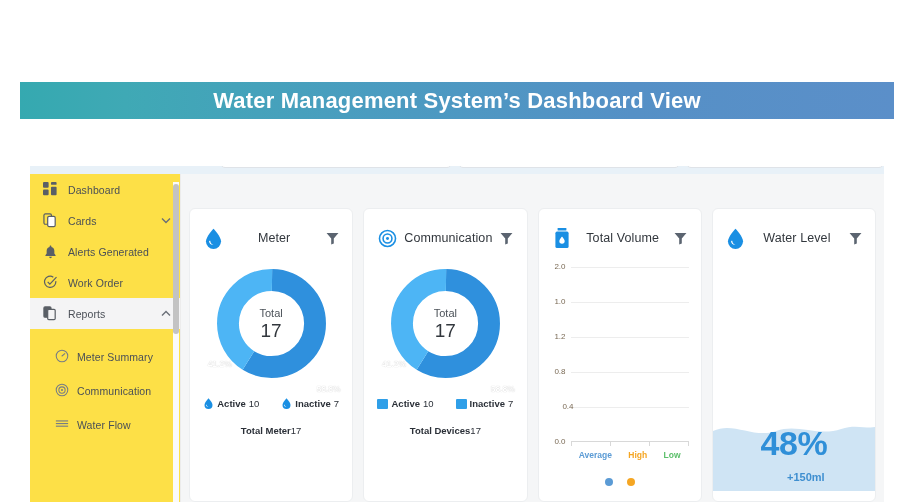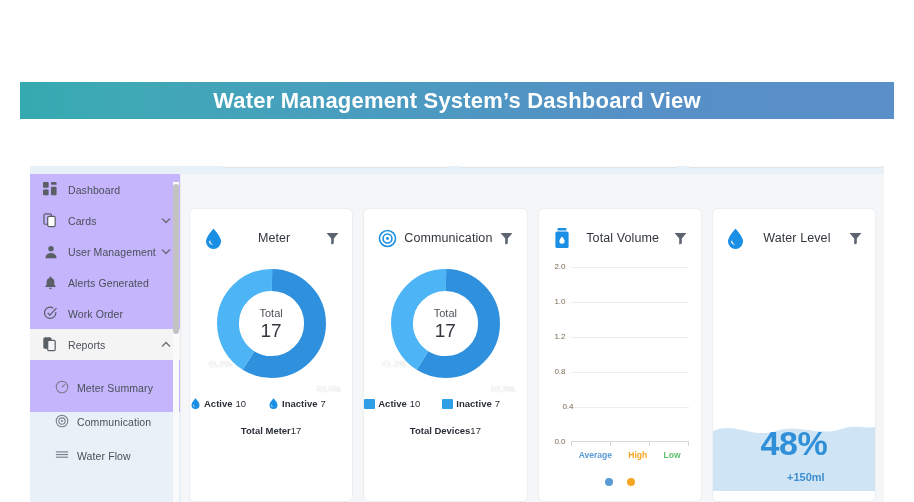--- a/index.html
+++ b/index.html
@@ -39,8 +39,8 @@
 
   
   .sidebar{
-    position:absolute;left:0;top:8px;width:150px;height:238px;
-    background:#c4b5fd;border-right:1px solid #ececec;
+    position:absolute;left:0;top:8px;width:150px;height:328px;
+    background:#fde047;border-right:1px solid #ececec;
   }
   .nav{position:absolute;left:0;top:0;width:150px;}
   .nav-item{

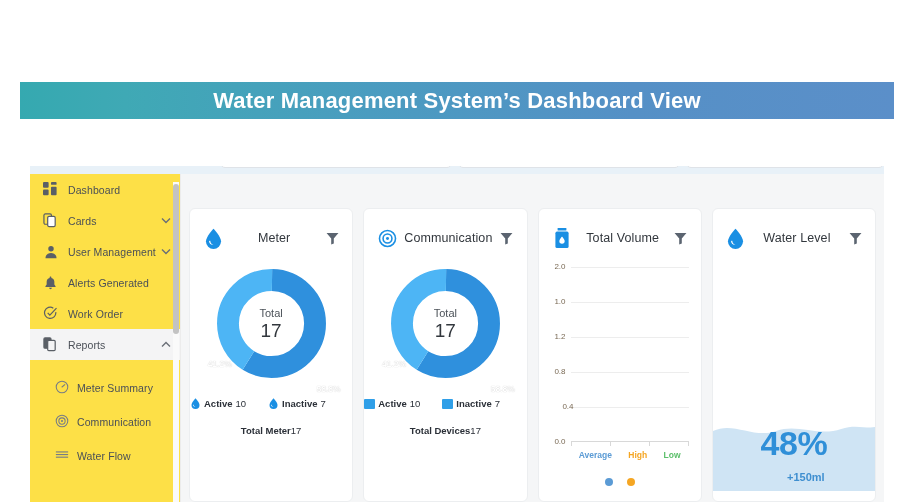--- a/index.html
+++ b/index.html
@@ -228,20 +228,6 @@
             </span>
           </div>
 
-          <div class="nav-item">
-            <span class="nav-ico">
-              <svg width="14" height="14" viewBox="0 0 16 16" fill="currentColor">
-                <circle cx="8" cy="4.2" r="3.1"></circle>
-                <path d="M1.7 15c0-3.6 2.8-6 6.3-6s6.3 2.4 6.3 6z"></path>
-              </svg>
-            </span>
-            <span class="nav-label">User Management</span>
-            <span class="nav-chev">
-              <svg width="10" height="7" viewBox="0 0 10 7" fill="none" stroke="currentColor" stroke-width="1.4">
-                  <path d="M1 1.5 L5 5.5 L9 1.5"></path>
-                </svg>
-            </span>
-          </div>
 
           <div class="nav-item">
             <span class="nav-ico">

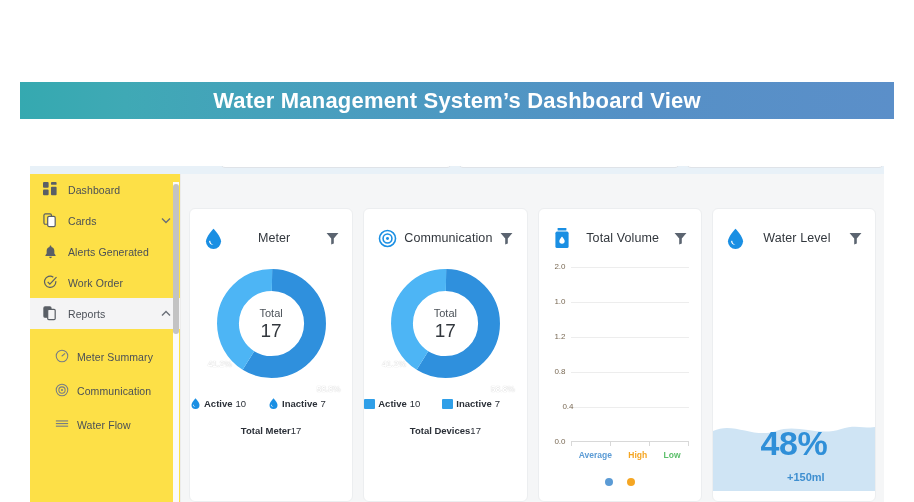--- a/index.html
+++ b/index.html
@@ -132,7 +132,7 @@
   .pct.right{right:-12px;top:70px;}
 
   .legend{
-    display:flex;align-items:center;gap:22px;margin-top:12px;
+    display:flex;align-items:center;justify-content:center;gap:22px;margin-top:12px;
   }
   .legend-item{display:flex;align-items:center;gap:3px;}
   .legend-mark{width:11px;height:11px;flex:0 0 11px;display:flex;align-items:center;justify-content:center;}

